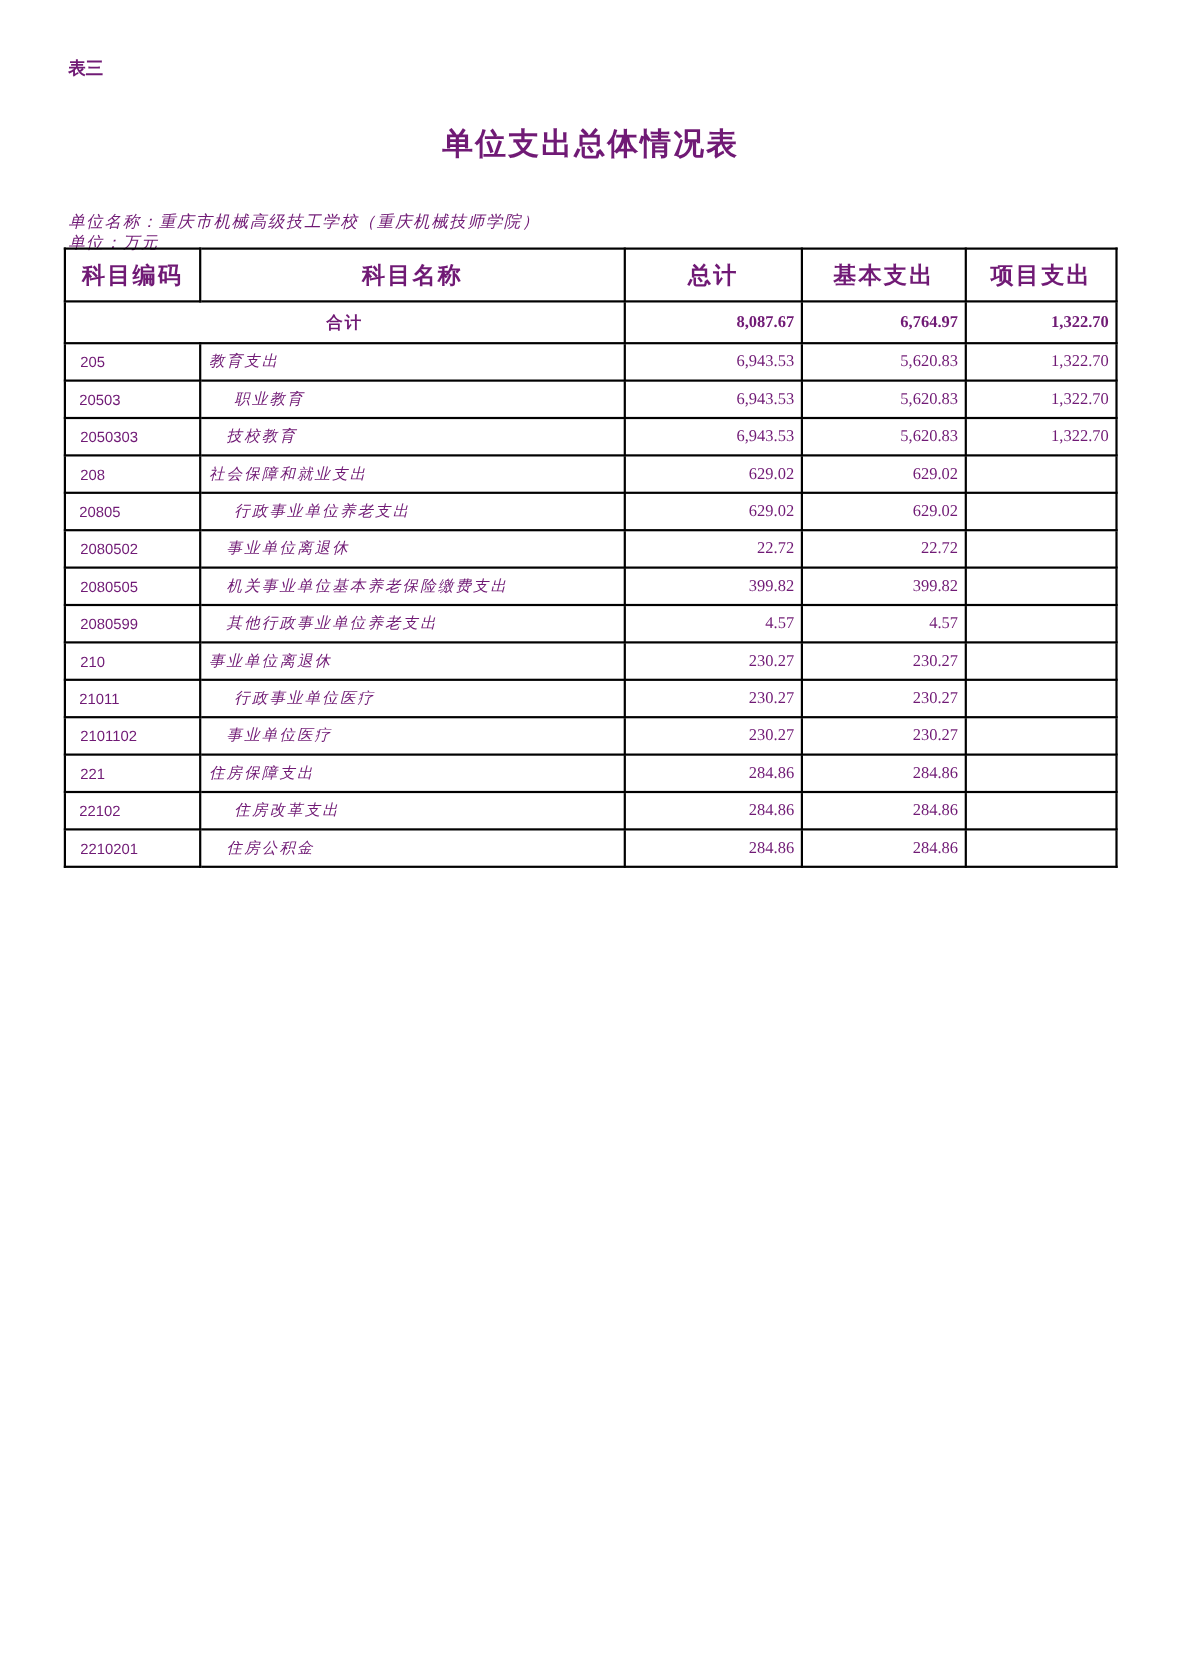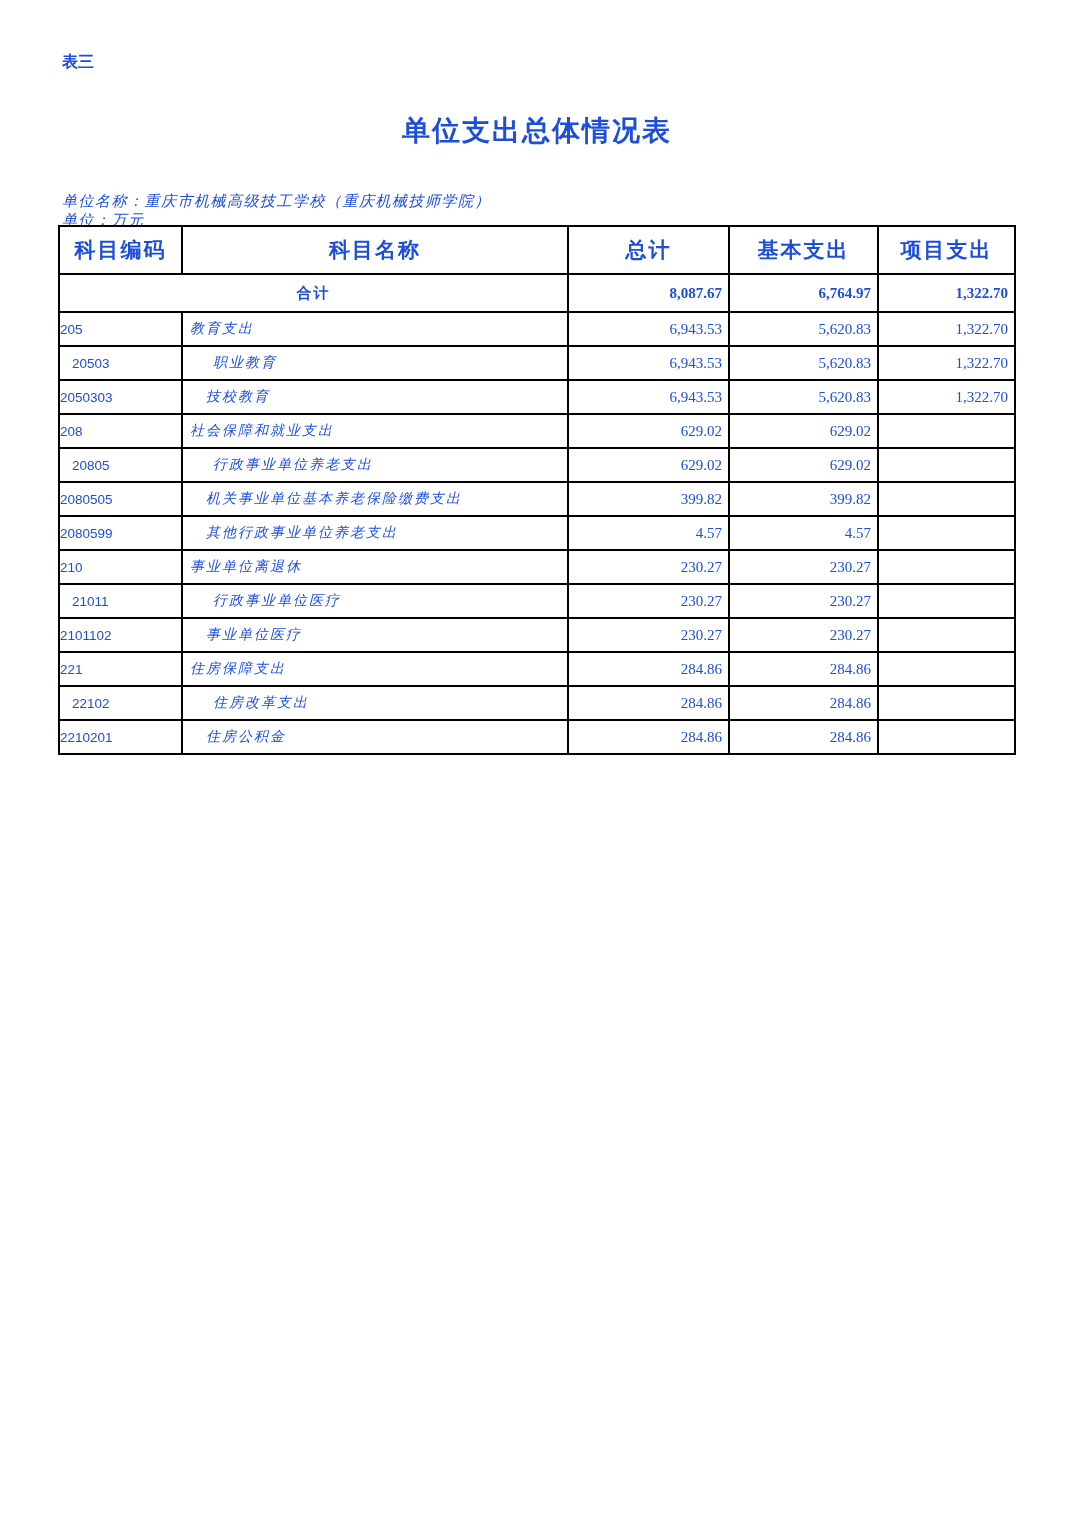--- a/index.html
+++ b/index.html
@@ -8,7 +8,7 @@
     width: 1074px;
     height: 1520px;
     background: #ffffff;
-    color: #1d4ed8;
+    color: #701a75;
     font-family: "Liberation Serif", serif;
     overflow: hidden;
   }

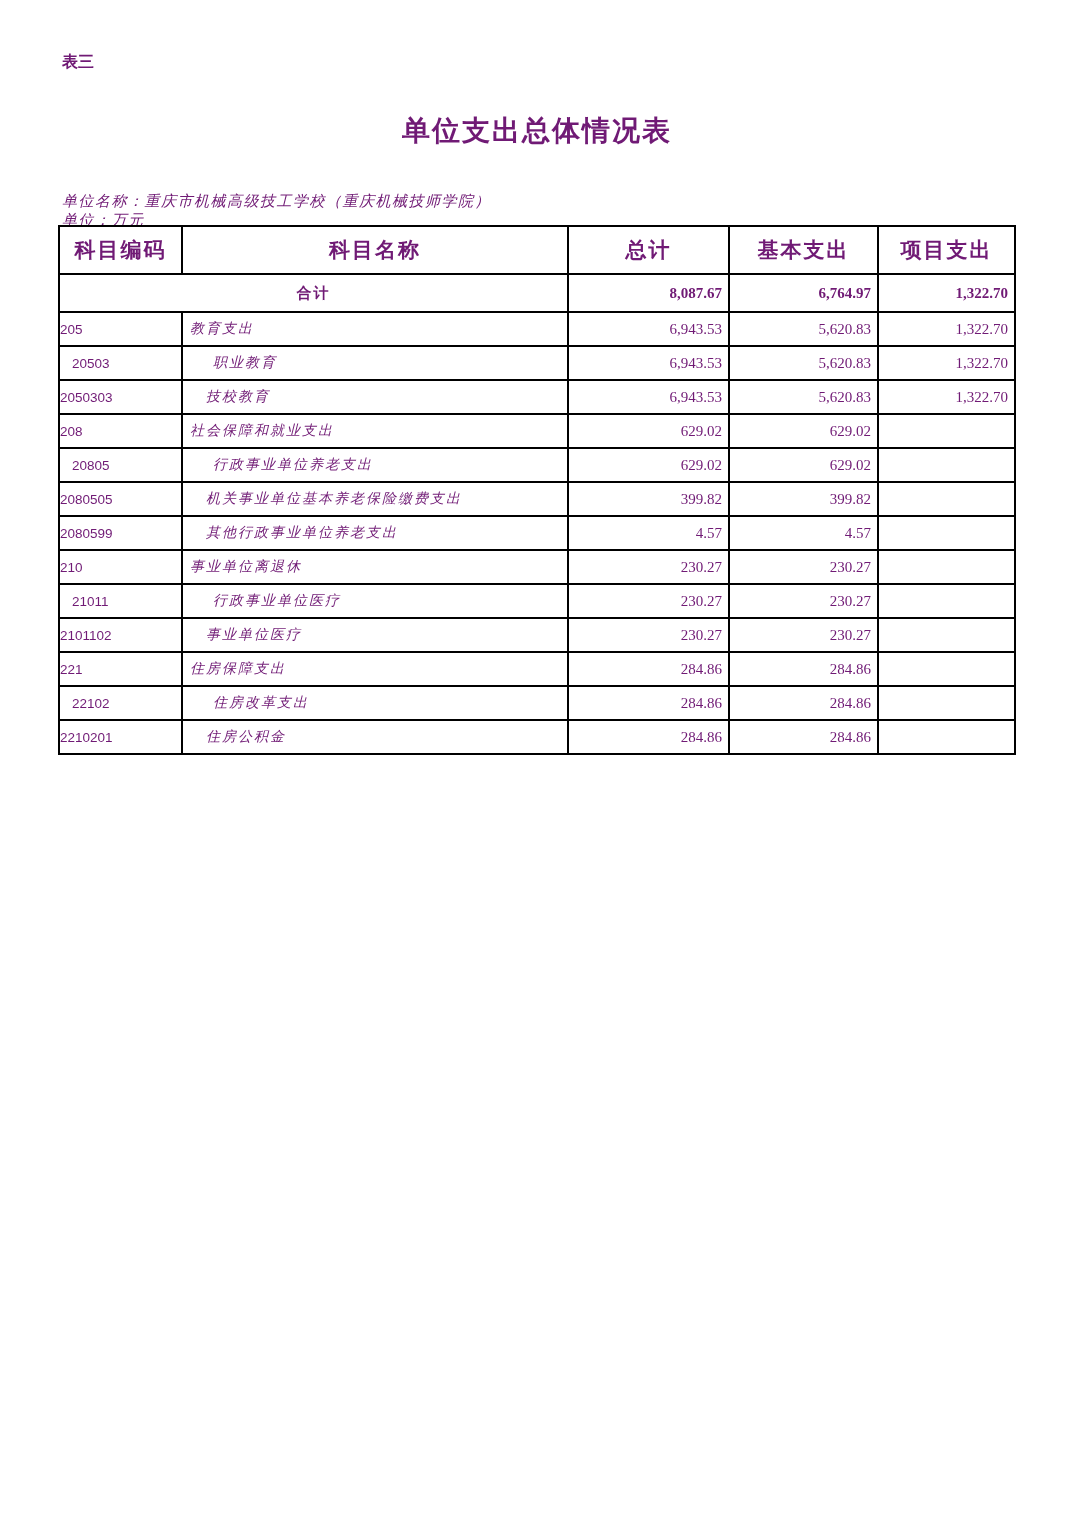--- a/index.html
+++ b/index.html
@@ -85,7 +85,7 @@
     font-family: "Liberation Sans", sans-serif;
     font-size: 13.5px;
     text-align: left;
-    padding-left: 0;
+    padding-left: 13px;
   }
   td.name {
     font-style: italic;

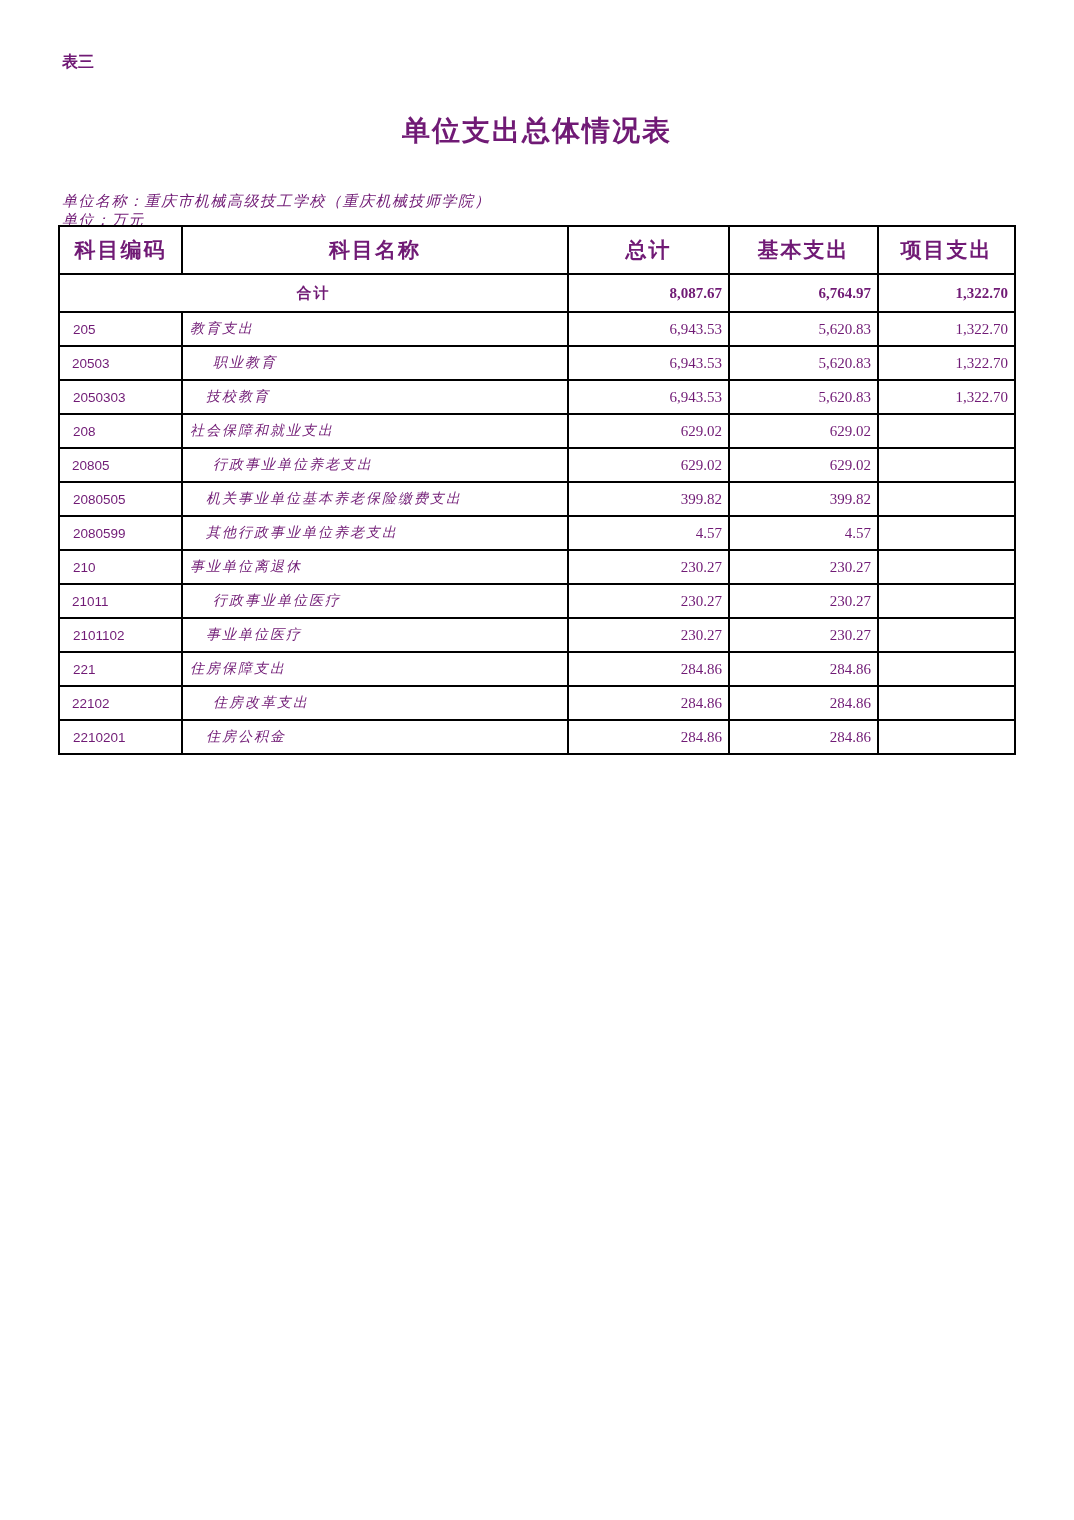--- a/index.html
+++ b/index.html
@@ -179,6 +179,13 @@
         <td class="num"></td>
       </tr>
       <tr class="data-row lvl2">
+        <td class="code">2080502</td>
+        <td class="name">事业单位离退休</td>
+        <td class="num">22.72</td>
+        <td class="num">22.72</td>
+        <td class="num"></td>
+      </tr>
+      <tr class="data-row lvl2">
         <td class="code">2080505</td>
         <td class="name">机关事业单位基本养老保险缴费支出</td>
         <td class="num">399.82</td>

